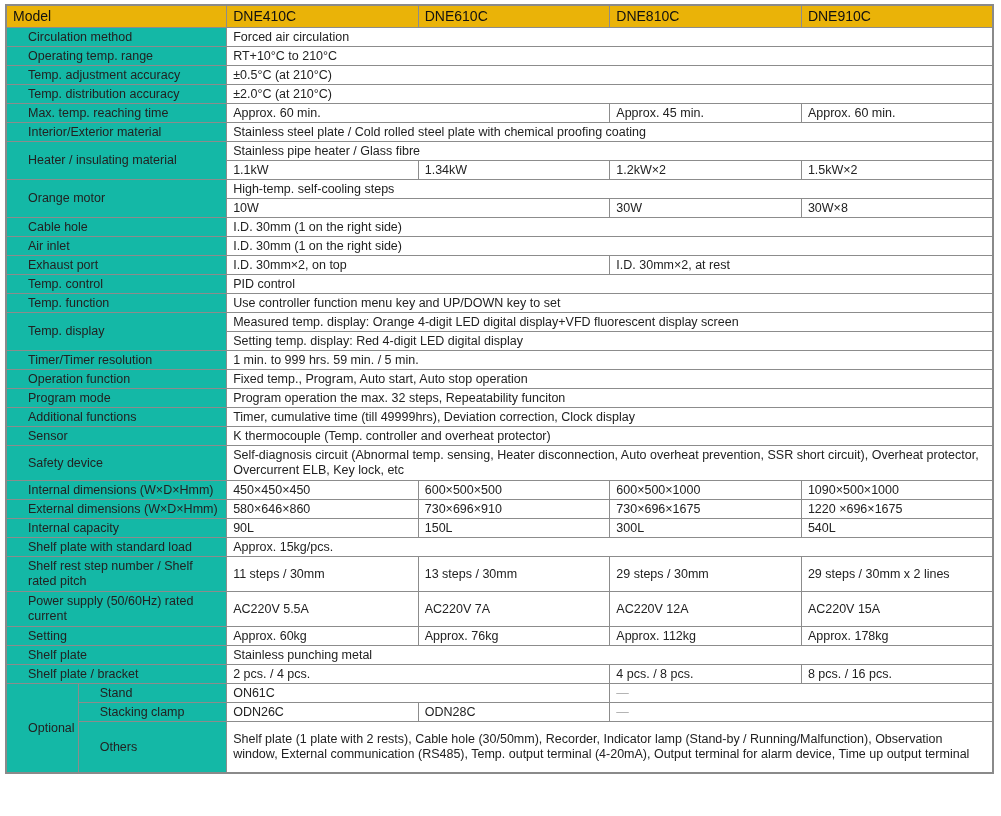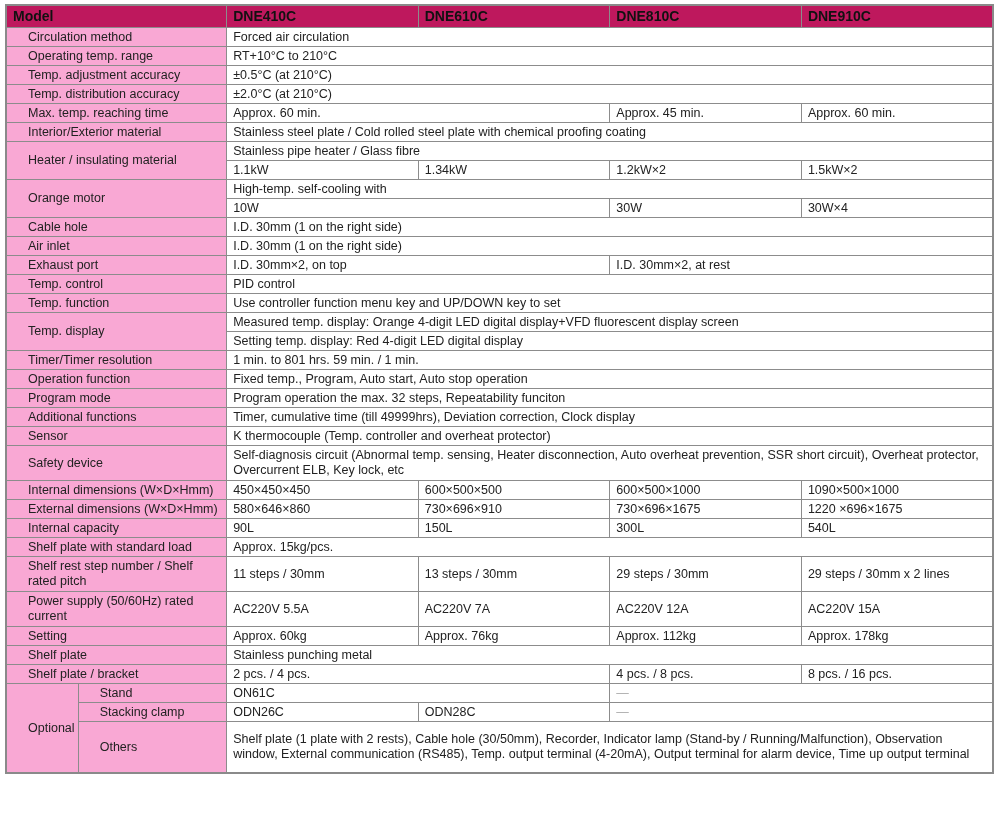--- a/index.html
+++ b/index.html
@@ -23,8 +23,8 @@
   }
   table.spec td.wrap { white-space: normal; }
   table.spec th {
-    background: #be185d;
-    font-weight: bold;
+    background: #eab308;
+    font-weight: normal;
     font-size: 14px;
     height: 21px;
     color: #111;

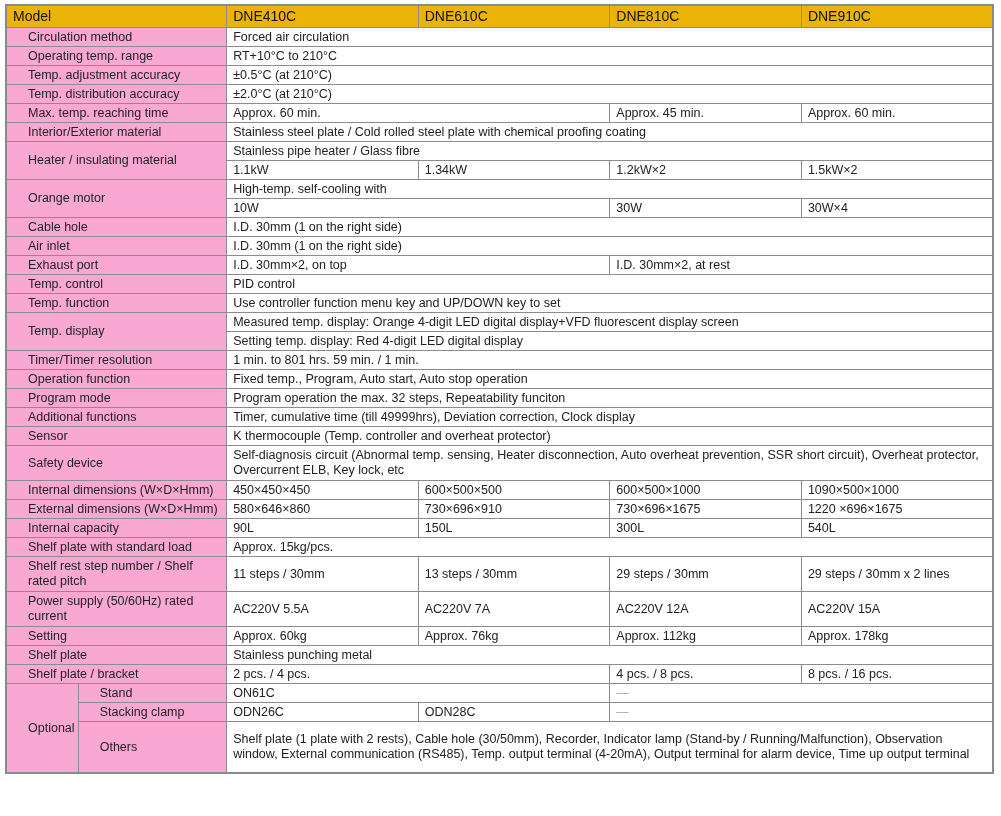--- a/index.html
+++ b/index.html
@@ -29,7 +29,7 @@
     height: 21px;
     color: #111;
   }
-  table.spec td.label { background: #f9a8d4; padding-left: 21px; }
+  table.spec td.label { background: #14b8a6; padding-left: 21px; }
   table.spec td.val { background: #ffffff; }
   tr.tall td { height: 34px; }
   tr.xtall td { height: 50px; }

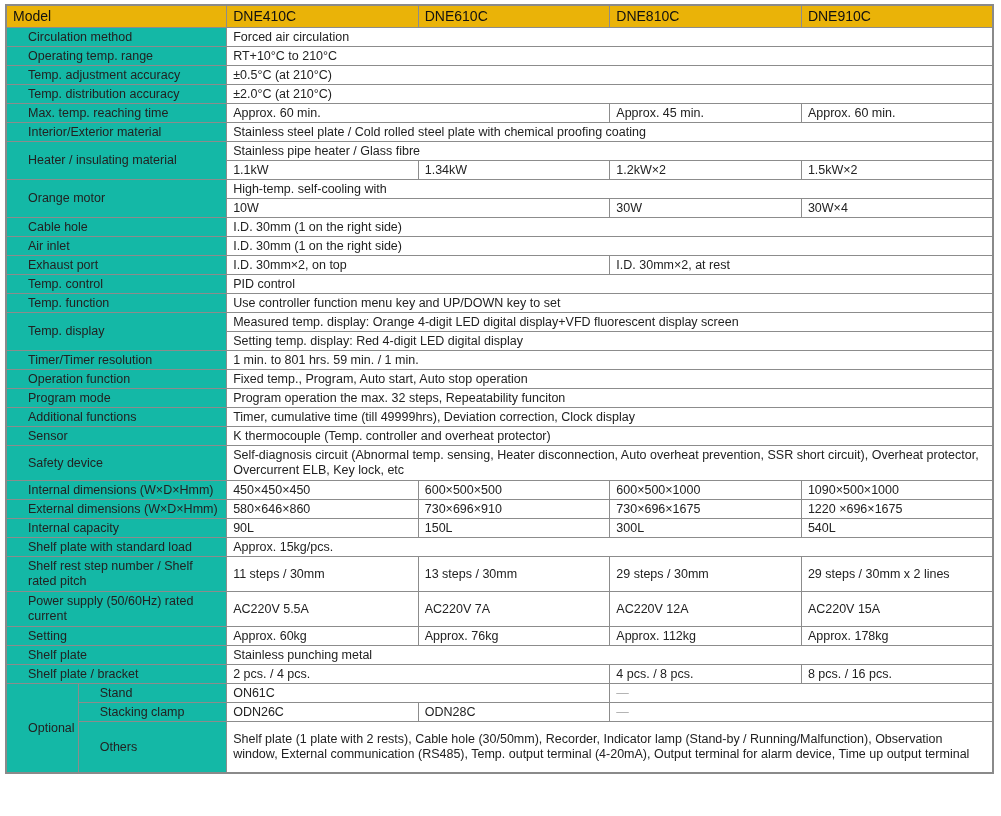--- a/index.html
+++ b/index.html
@@ -98,7 +98,7 @@
     </tr>
     <tr>
       <td colspan="2" rowspan="2" class="label">Orange motor</td>
-      <td colspan="4" class="val">High-temp. self-cooling with</td>
+      <td colspan="4" class="val">High-temp. self-cooling steps</td>
     </tr>
     <tr>
       <td colspan="2" class="val">10W</td>

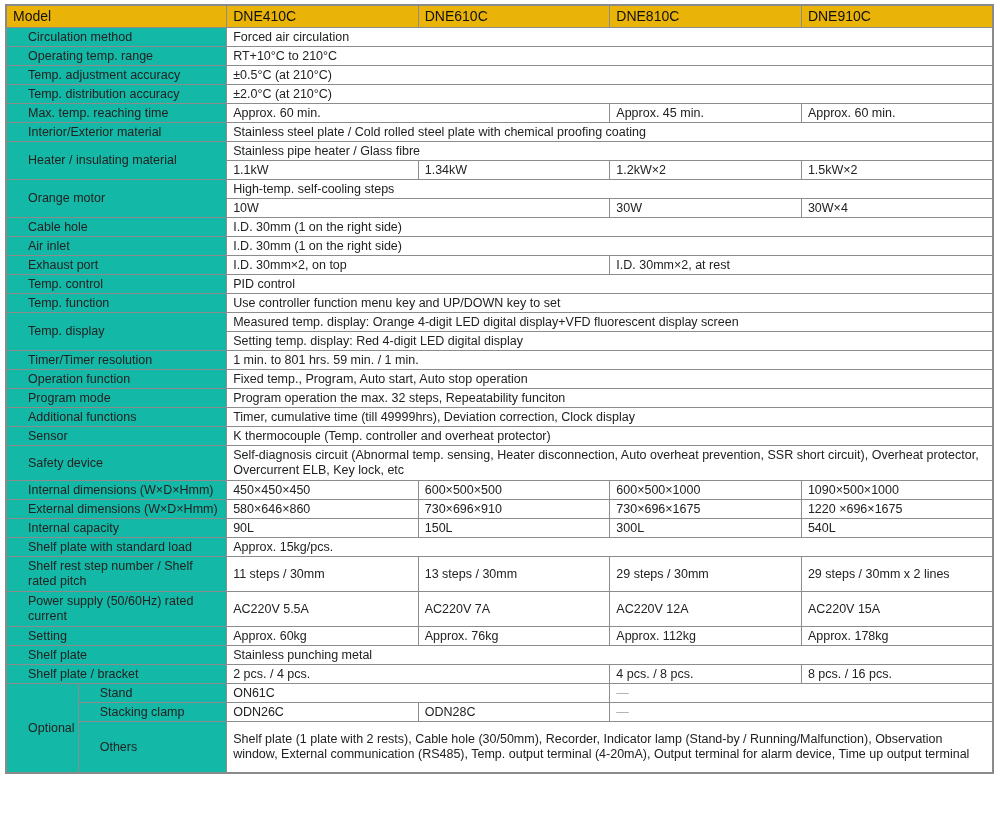--- a/index.html
+++ b/index.html
@@ -103,7 +103,7 @@
     <tr>
       <td colspan="2" class="val">10W</td>
       <td class="val">30W</td>
-      <td class="val">30W×4</td>
+      <td class="val">30W×8</td>
     </tr>
     <tr>
       <td colspan="2" class="label">Cable hole</td>

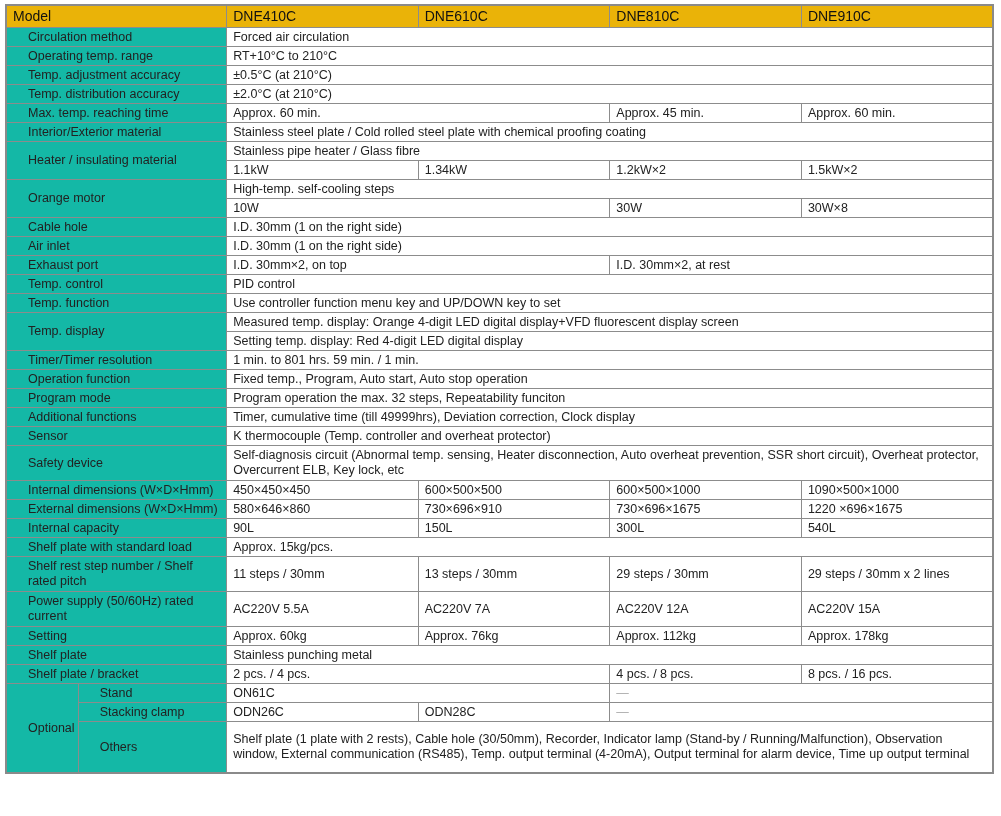--- a/index.html
+++ b/index.html
@@ -135,7 +135,7 @@
     </tr>
     <tr>
       <td colspan="2" class="label">Timer/Timer resolution</td>
-      <td colspan="4" class="val">1 min. to 801 hrs. 59 min. / 1 min.</td>
+      <td colspan="4" class="val">1 min. to 999 hrs. 59 min. / 5 min.</td>
     </tr>
     <tr>
       <td colspan="2" class="label">Operation function</td>

